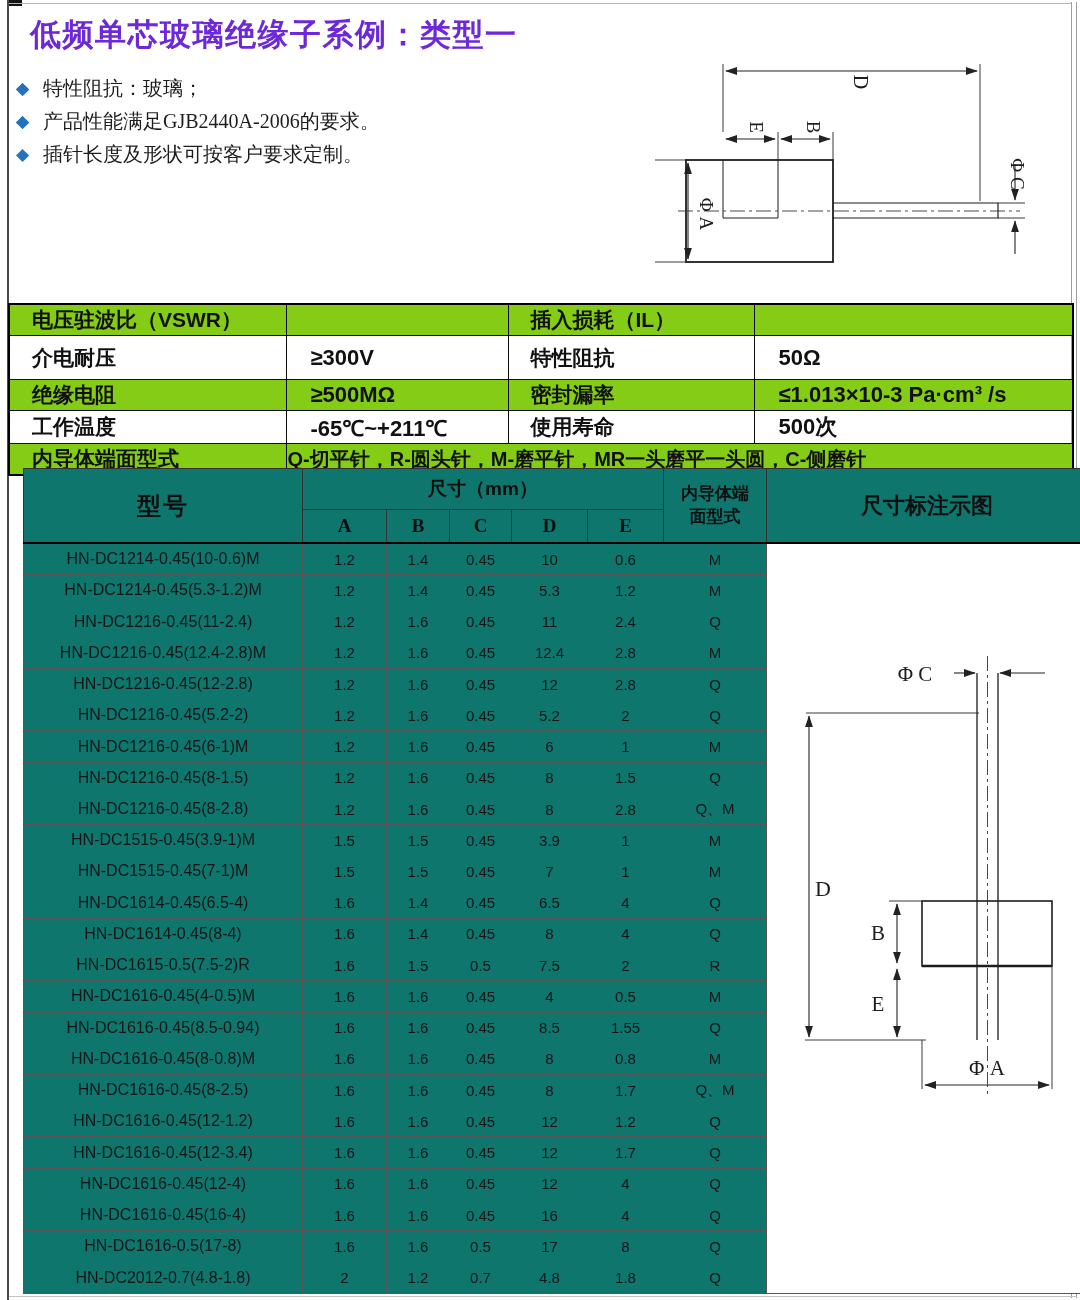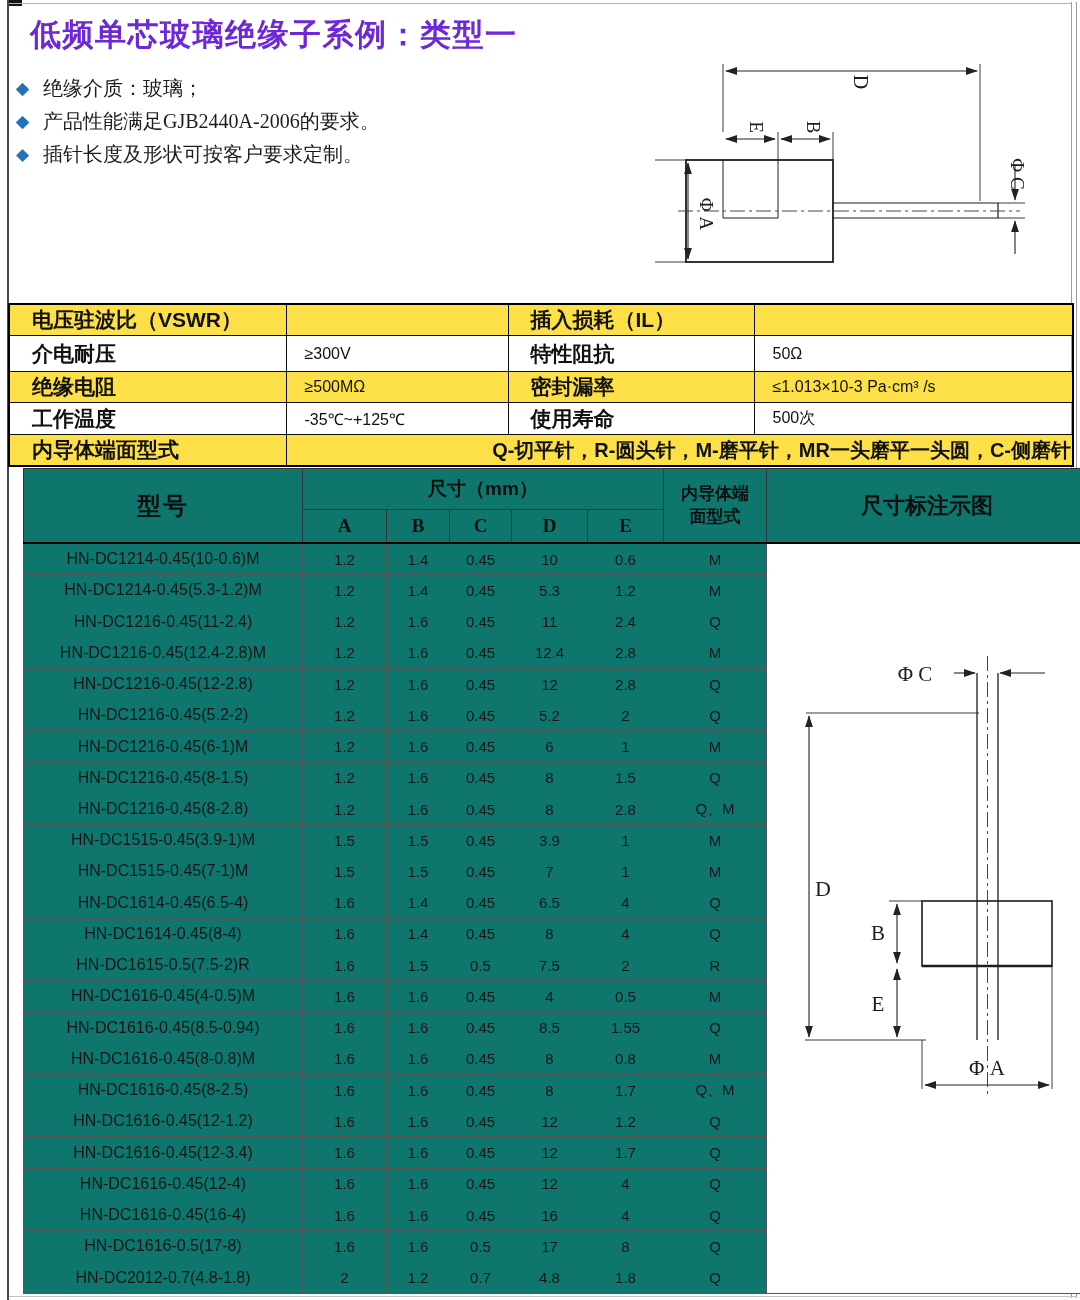--- a/index.html
+++ b/index.html
@@ -85,7 +85,7 @@
     </li>
     <li>
       <span class="feature-diamond">◆</span>
-      <span>绝缘介质：玻璃；</span>
+      <span>特性阻抗：玻璃；</span>
     </li>
     <li>
       <span class="feature-diamond">◆</span>

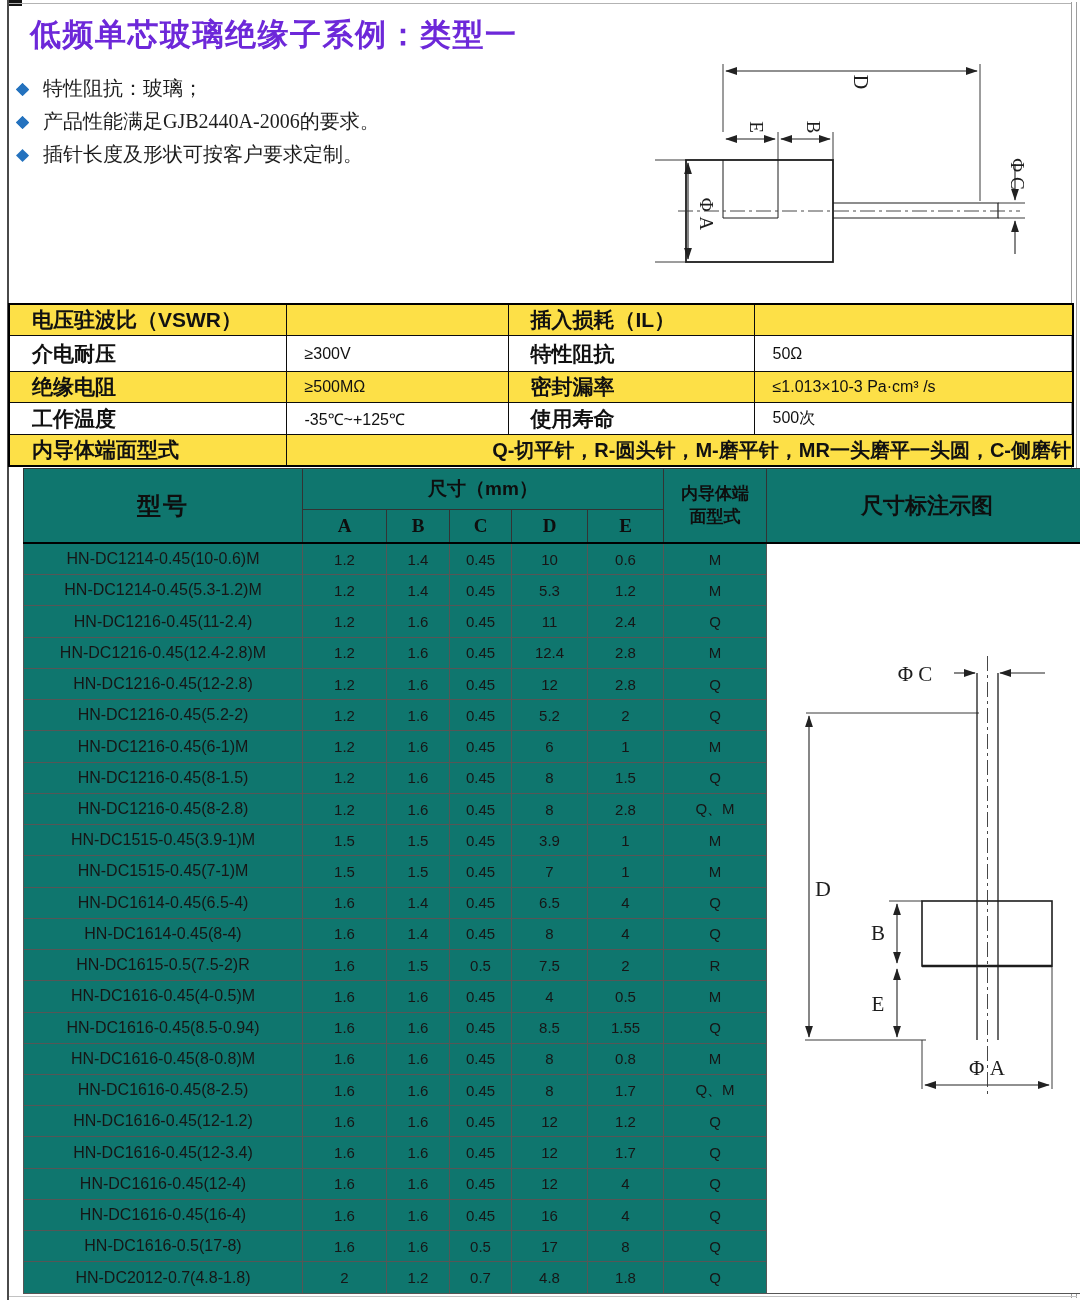--- a/index.html
+++ b/index.html
@@ -43,7 +43,7 @@
     border:2px solid #000;
   }
   .spec-table td { border:1.6px solid #0c0c0c; overflow:hidden; white-space:nowrap; }
-  .row-blue td { background:#fde047; }
+  .row-blue td { background:#84cc16; }
   .spec-label { font-weight:bold; font-size:21px; padding-left:22px; color:#111; }
   .spec-value { font-size:16px; padding-left:18px; color:#111; }
   .spec-merged { font-weight:bold; font-size:20px; text-align:right; color:#111; }

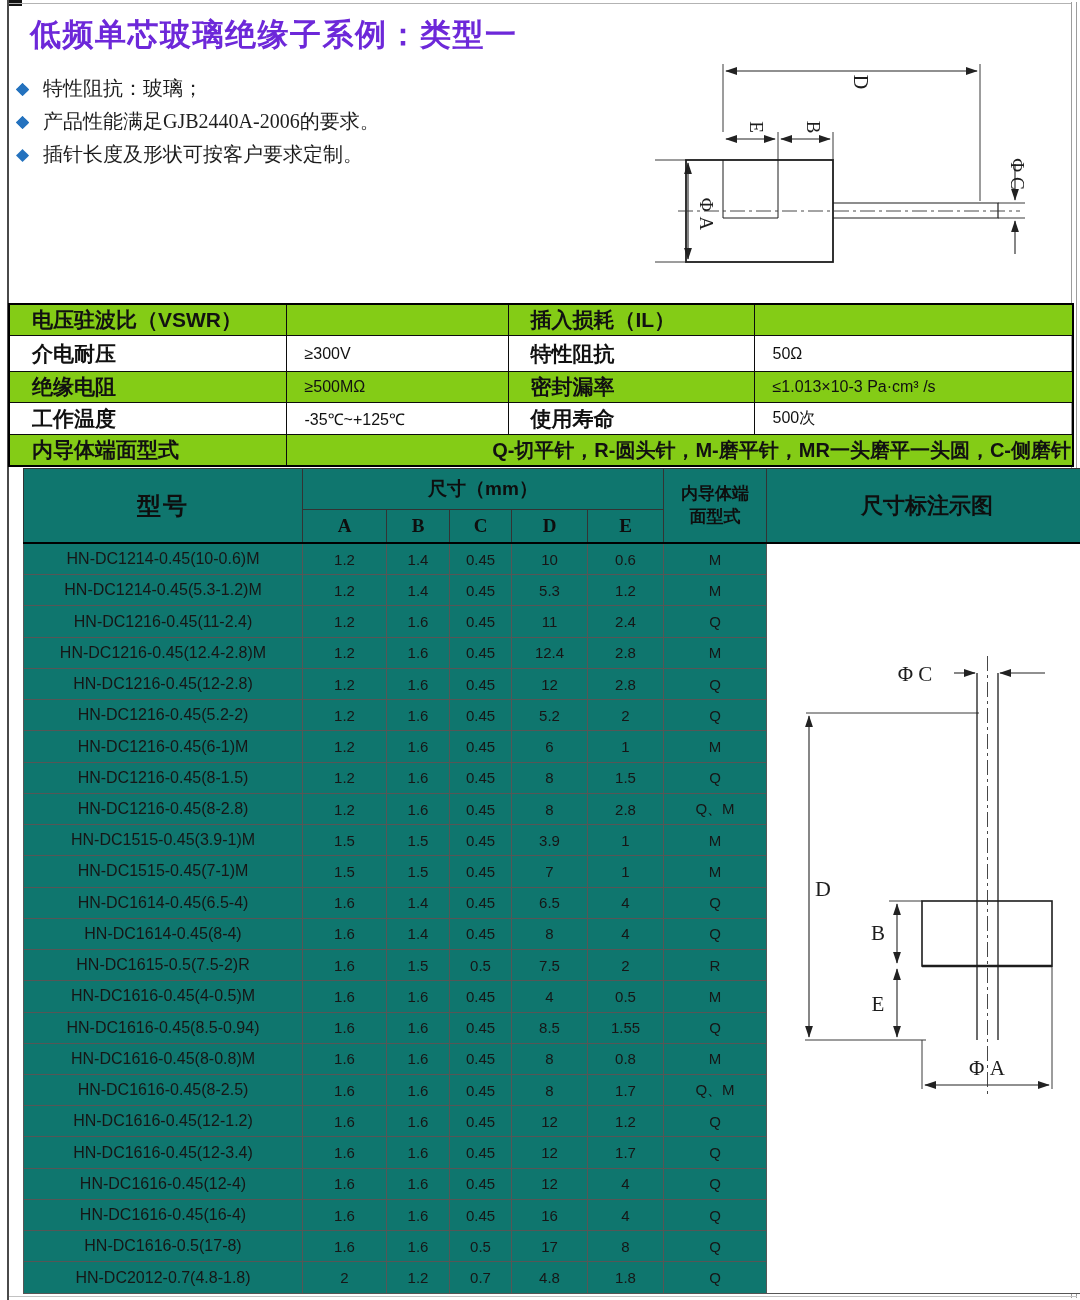--- a/index.html
+++ b/index.html
@@ -149,7 +149,7 @@
       <td class="spec-label">插入损耗（IL）</td>
       <td class="spec-value"></td>
     </tr>
-    <tr style="height:36px">
+    <tr style="height:44px">
       <td class="spec-label">介电耐压</td>
       <td class="spec-value">≥300V</td>
       <td class="spec-label">特性阻抗</td>

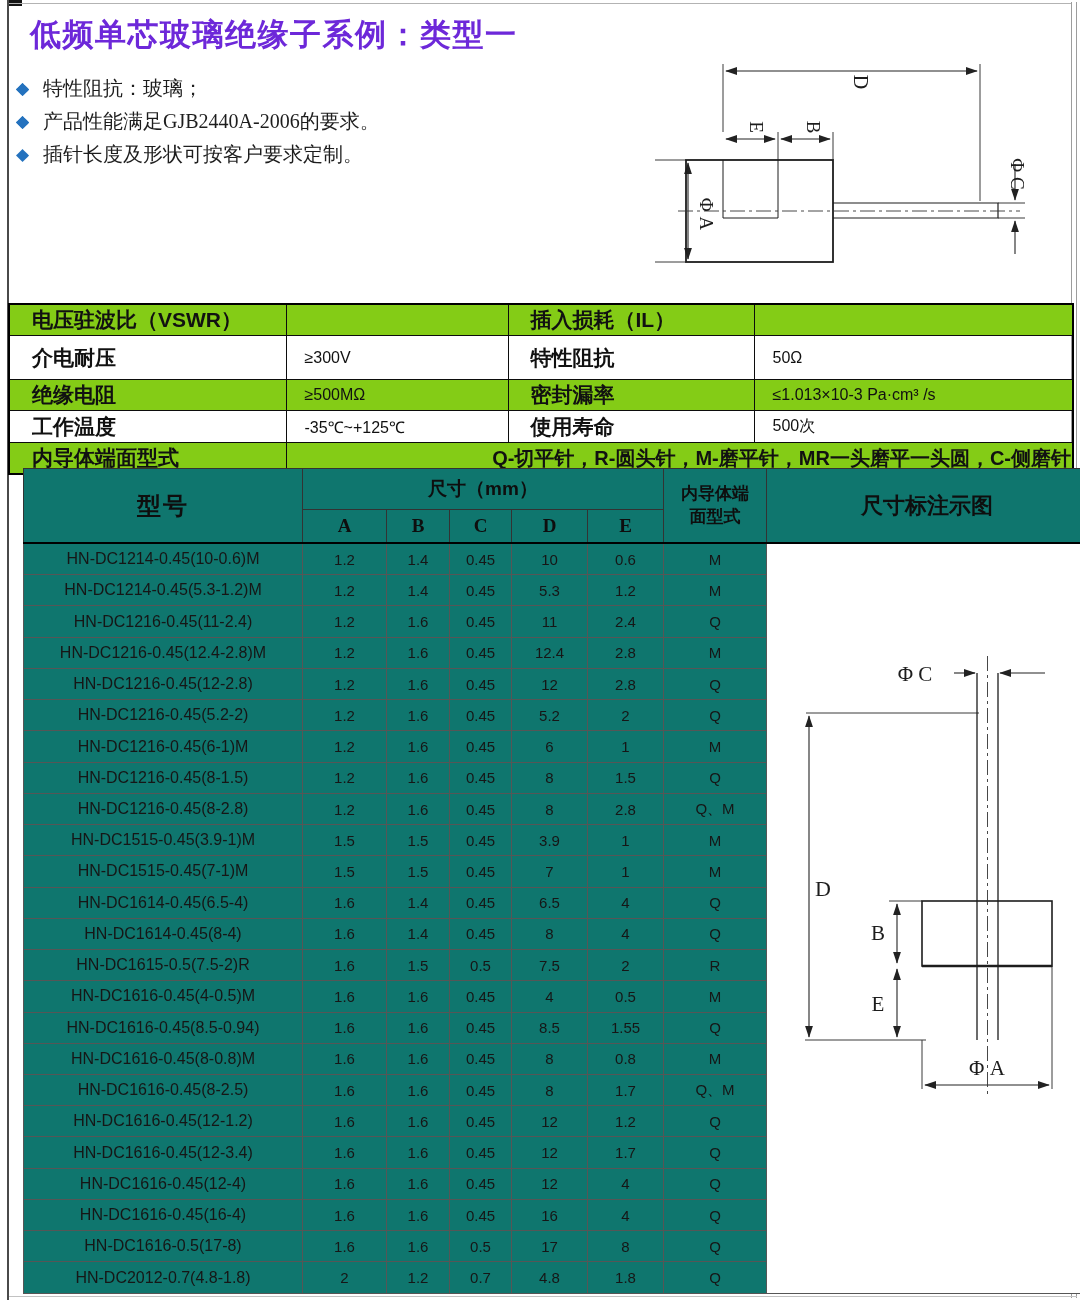--- a/index.html
+++ b/index.html
@@ -45,7 +45,7 @@
   .spec-table td { border:1.6px solid #0c0c0c; overflow:hidden; white-space:nowrap; }
   .row-blue td { background:#84cc16; }
   .spec-label { font-weight:bold; font-size:21px; padding-left:22px; color:#111; }
-  .spec-value { font-size:16px; padding-left:18px; color:#111; }
+  .spec-value { font-size:22px; padding-left:24px; color:#111;font-weight:bold; }
   .spec-merged { font-weight:bold; font-size:20px; text-align:right; color:#111; }
 
   

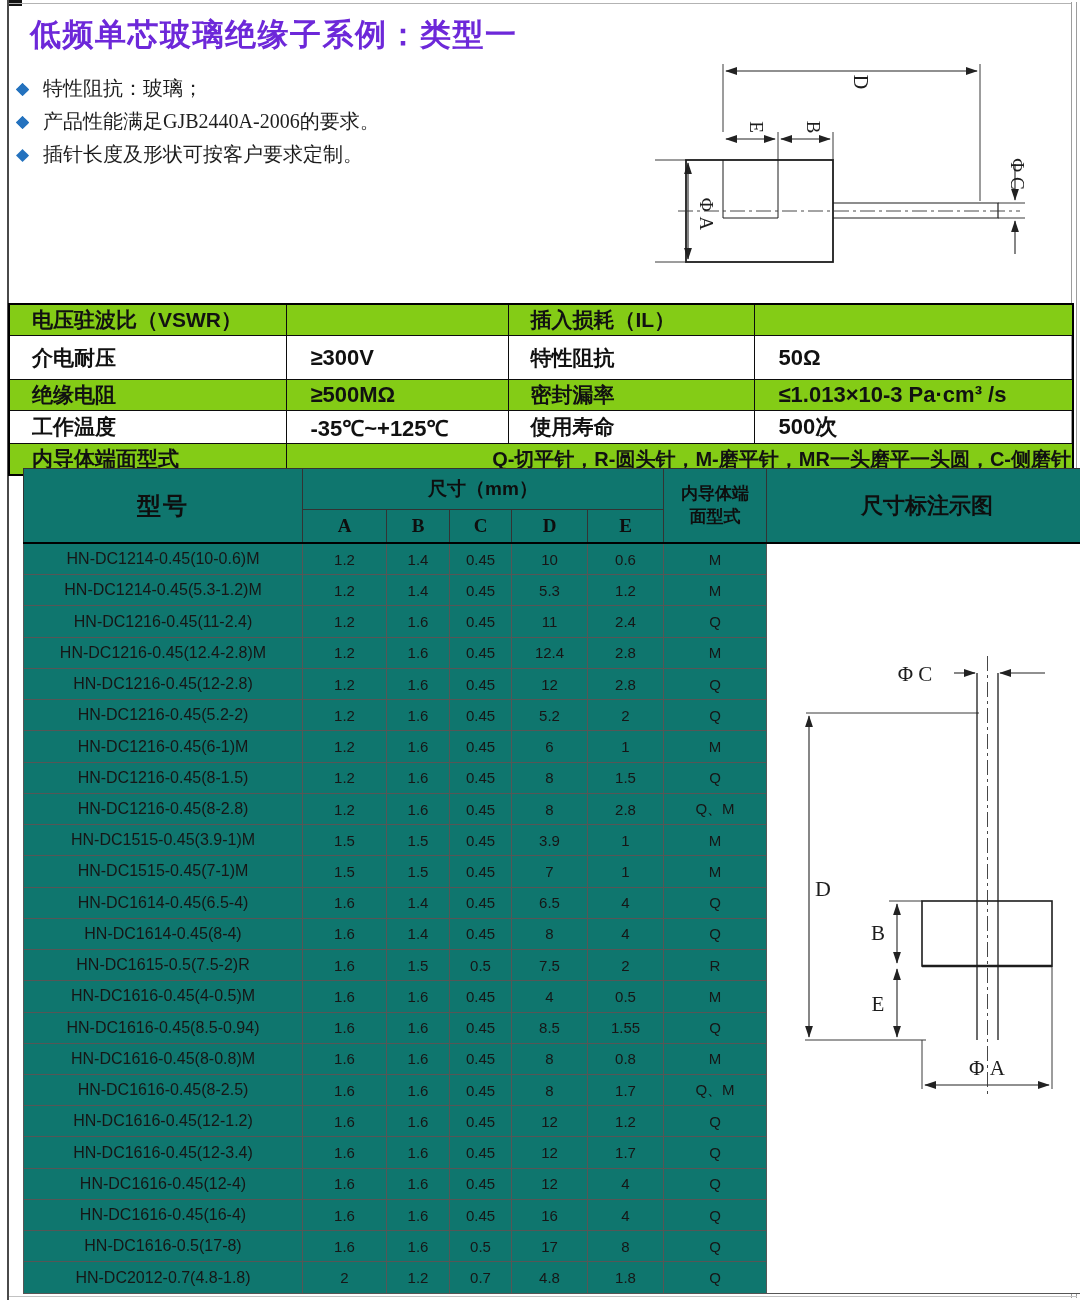--- a/index.html
+++ b/index.html
@@ -163,7 +163,7 @@
     </tr>
     <tr style="height:32px">
       <td class="spec-label">工作温度</td>
-      <td class="spec-value">-35℃~+125℃</td>
+      <td class="spec-value">-65℃~+211℃</td>
       <td class="spec-label">使用寿命</td>
       <td class="spec-value">500次</td>
     </tr>

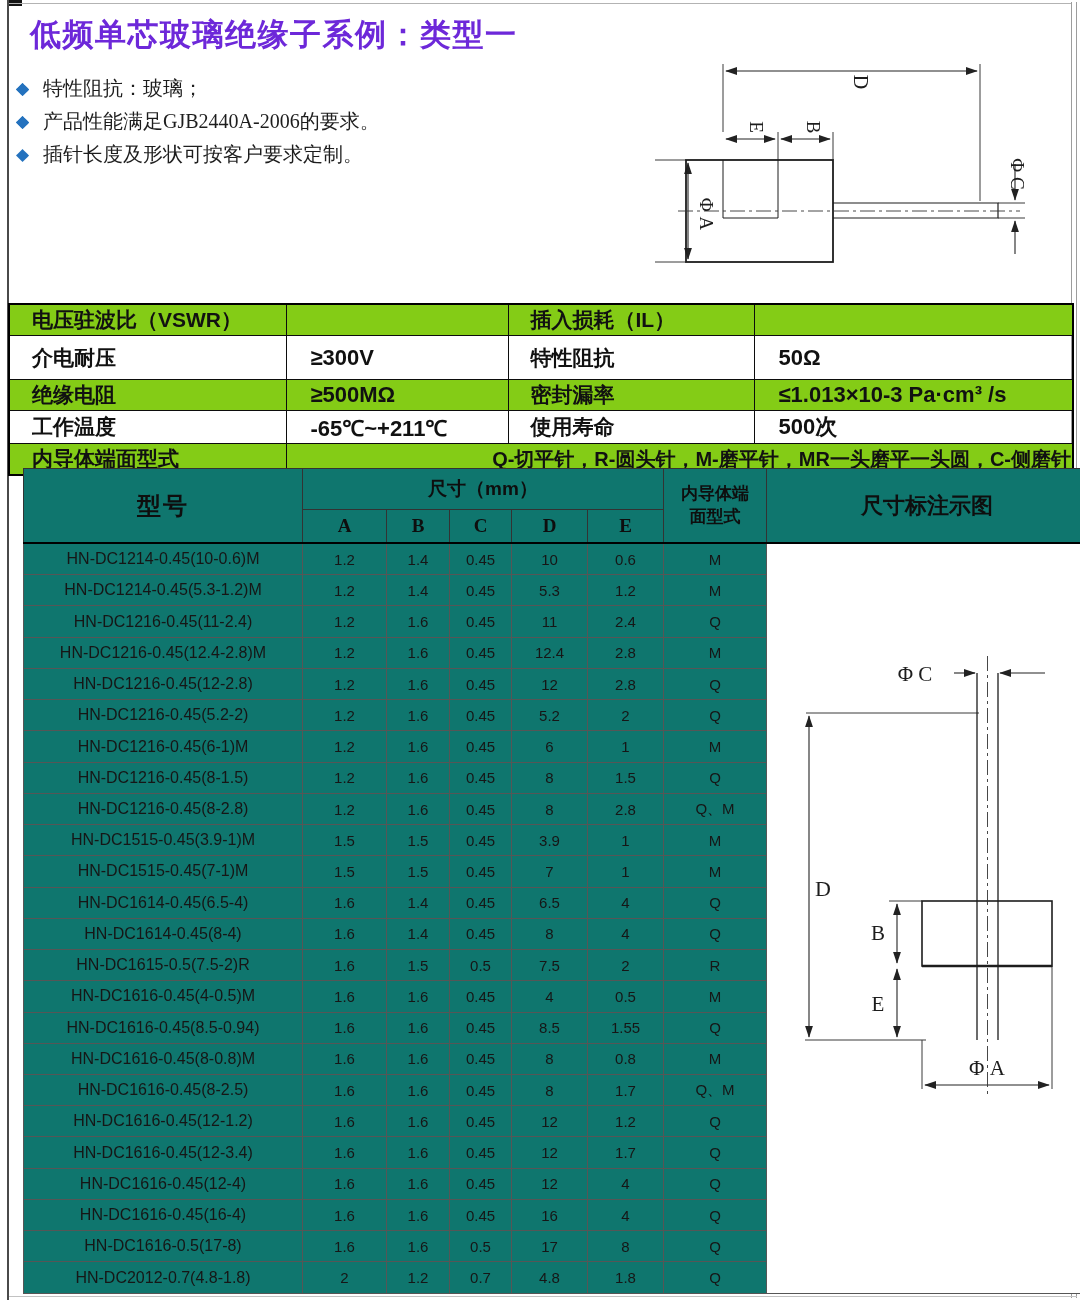--- a/index.html
+++ b/index.html
@@ -46,7 +46,7 @@
   .row-blue td { background:#84cc16; }
   .spec-label { font-weight:bold; font-size:21px; padding-left:22px; color:#111; }
   .spec-value { font-size:22px; padding-left:24px; color:#111;font-weight:bold; }
-  .spec-merged { font-weight:bold; font-size:20px; text-align:right; color:#111; }
+  .spec-merged { font-weight:bold; font-size:20px; text-align:left; color:#111; }
 
   
   .model-table {

